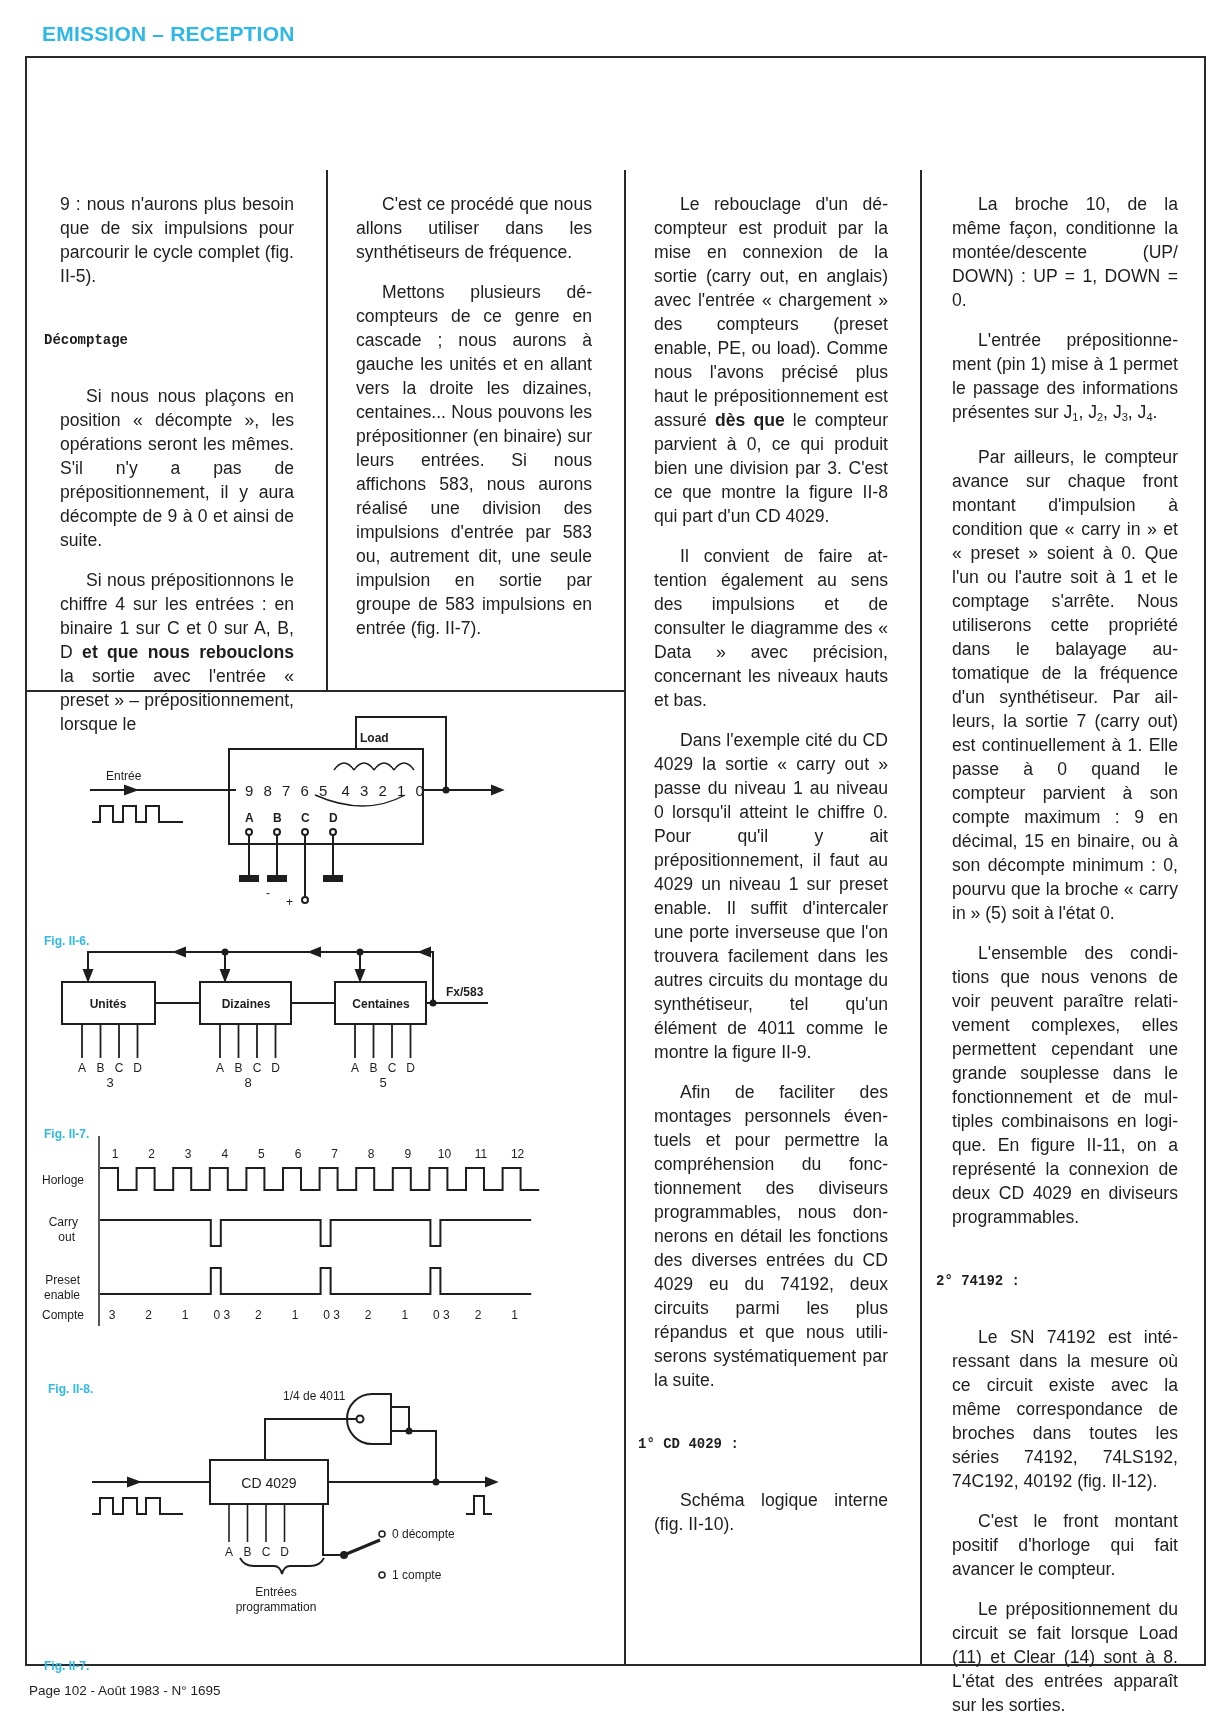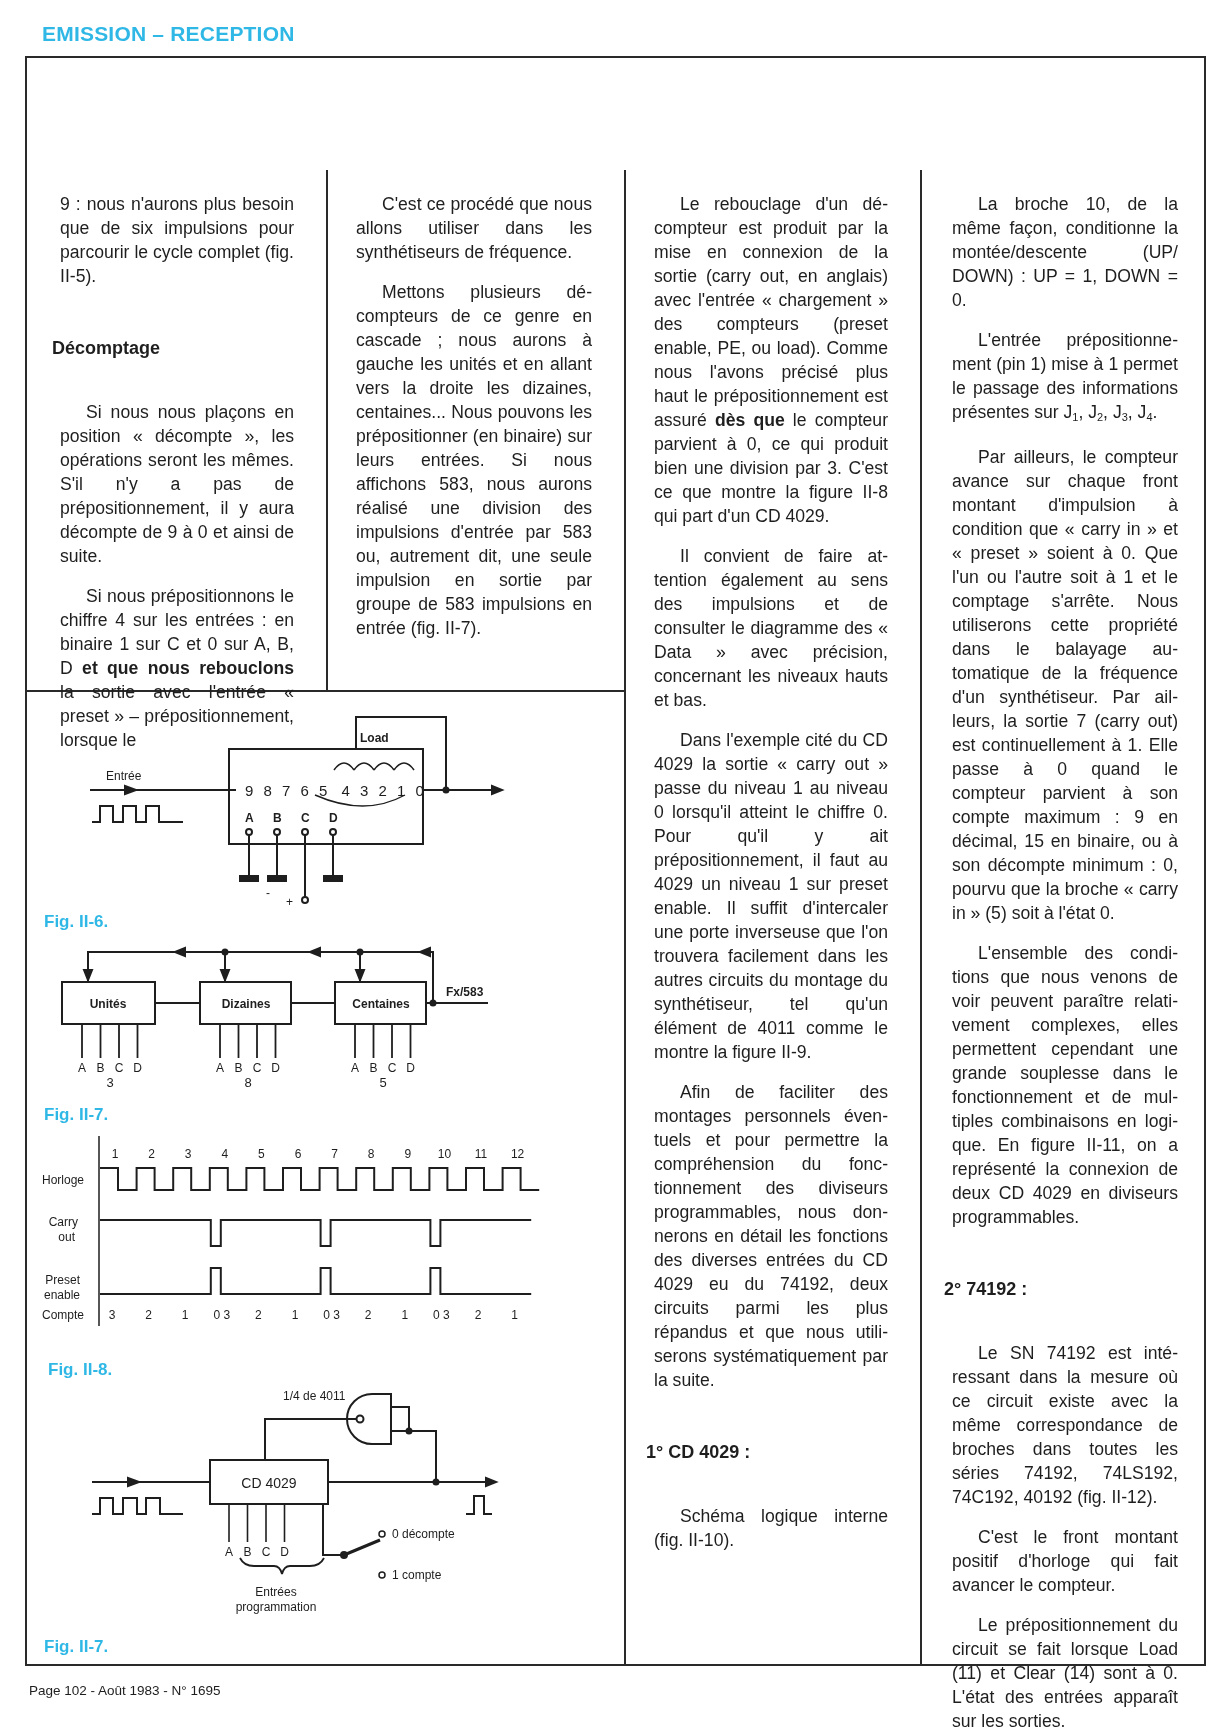--- a/index.html
+++ b/index.html
@@ -9,7 +9,7 @@
   .col { position: absolute; font-size: 17.6px; line-height: 24px; text-align: justify; hyphens: manual; }
   .col p { margin: 16px; text-indent: 26px; }
   .col p.noindent { text-indent: 0; }
-  .col h3 { margin: 8px; font-size: 18px; font-weight: bold; text-indent: 0; }
+  .col h3 { margin: 0; font-size: 14px; font-weight: bold; text-indent: 0; font-family: Liberation Mono, monospace; }
   .col b { font-weight: bold; }
   .col1 { left: 44px; top: 176px; width: 266px; }
   .col2 { left: 340px; top: 176px; width: 268px; }

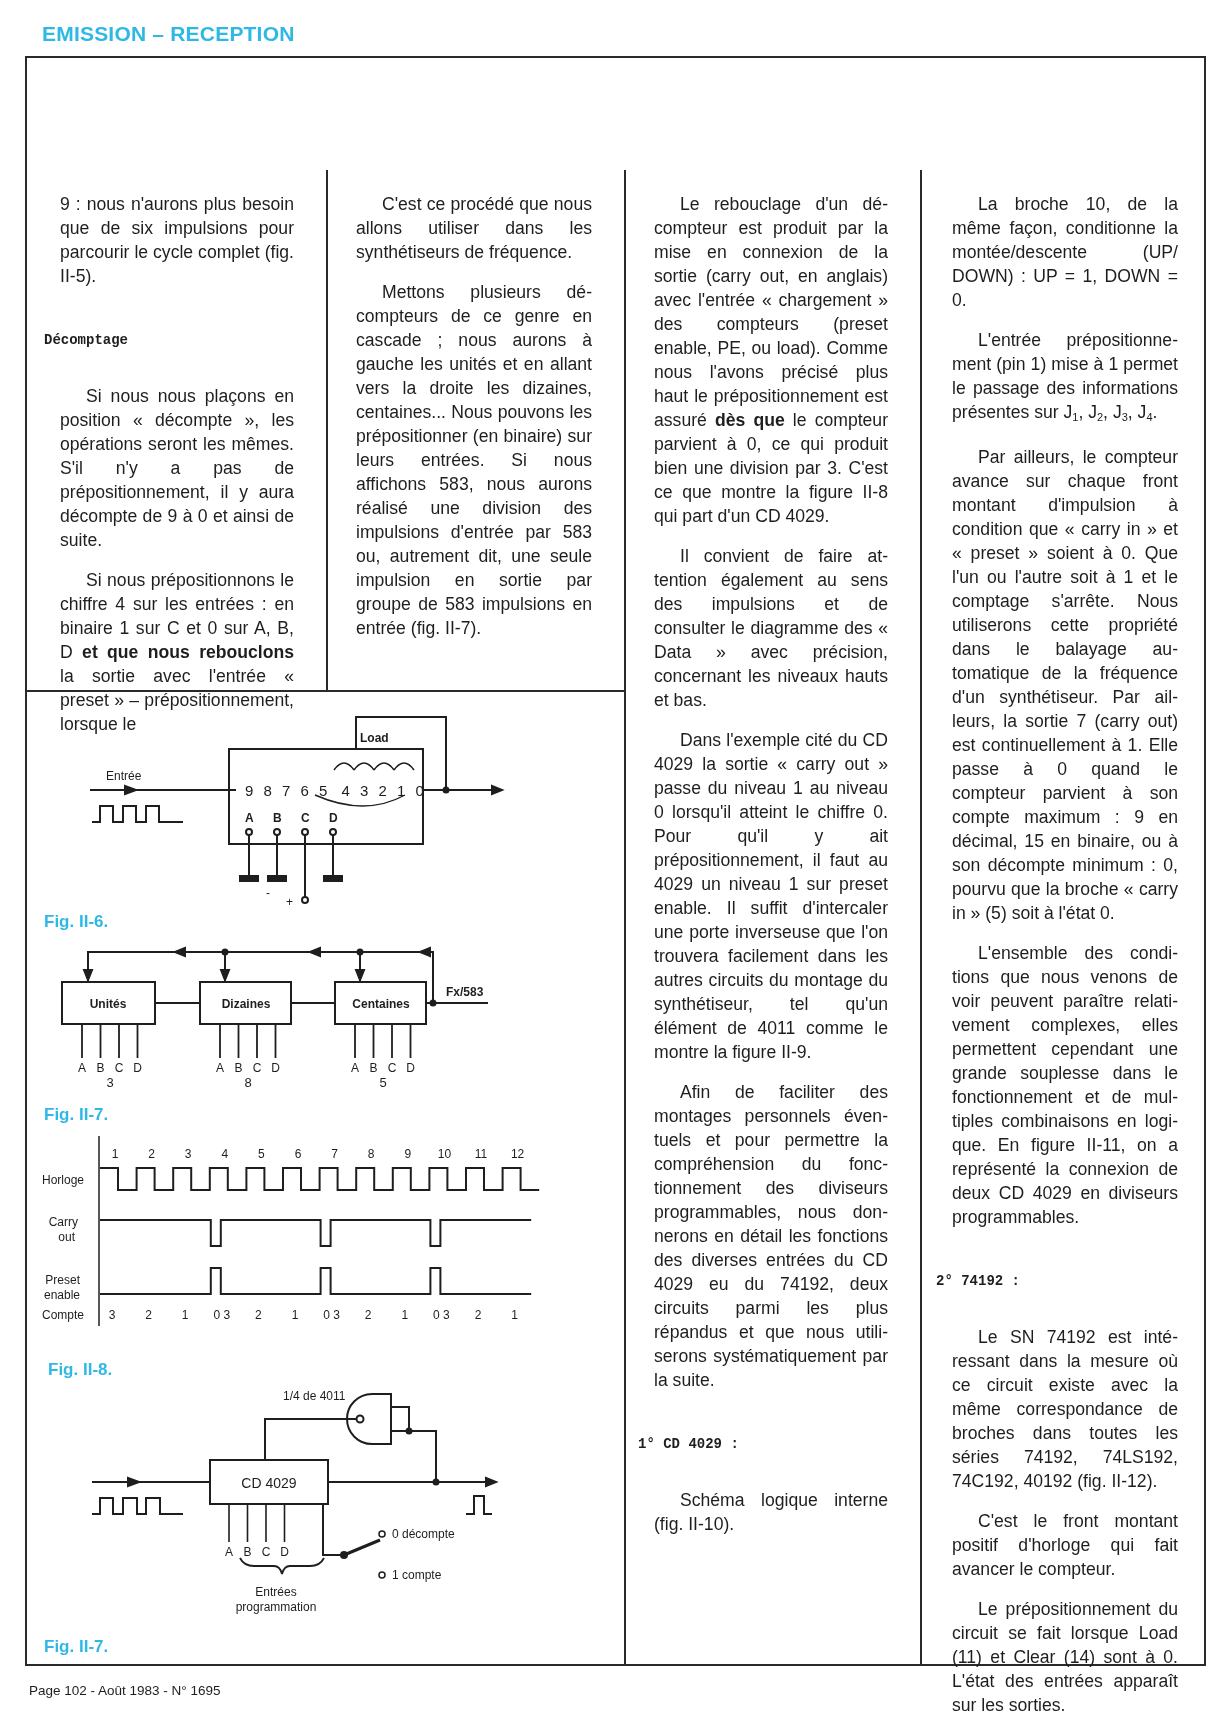--- a/index.html
+++ b/index.html
@@ -17,7 +17,7 @@
   .col4 { left: 936px; top: 176px; width: 258px; }
   .vline { position: absolute; width: 2px; background: #2a2a2a; }
   .hline { position: absolute; height: 2px; background: #2a2a2a; }
-  .fig-caption { position: absolute; font-size: 17px; font-weight: bold; color: #2fb8e6; }
+  .fig-caption { position: absolute; font-size: 12px; font-weight: bold; color: #2fb8e6; margin-top: 22px; }
   .fig { position: absolute; }
   .fig svg { overflow: visible; }
   .fig text { font-family: "Liberation Sans", "DejaVu Sans", sans-serif; fill: #1e1e1e; }

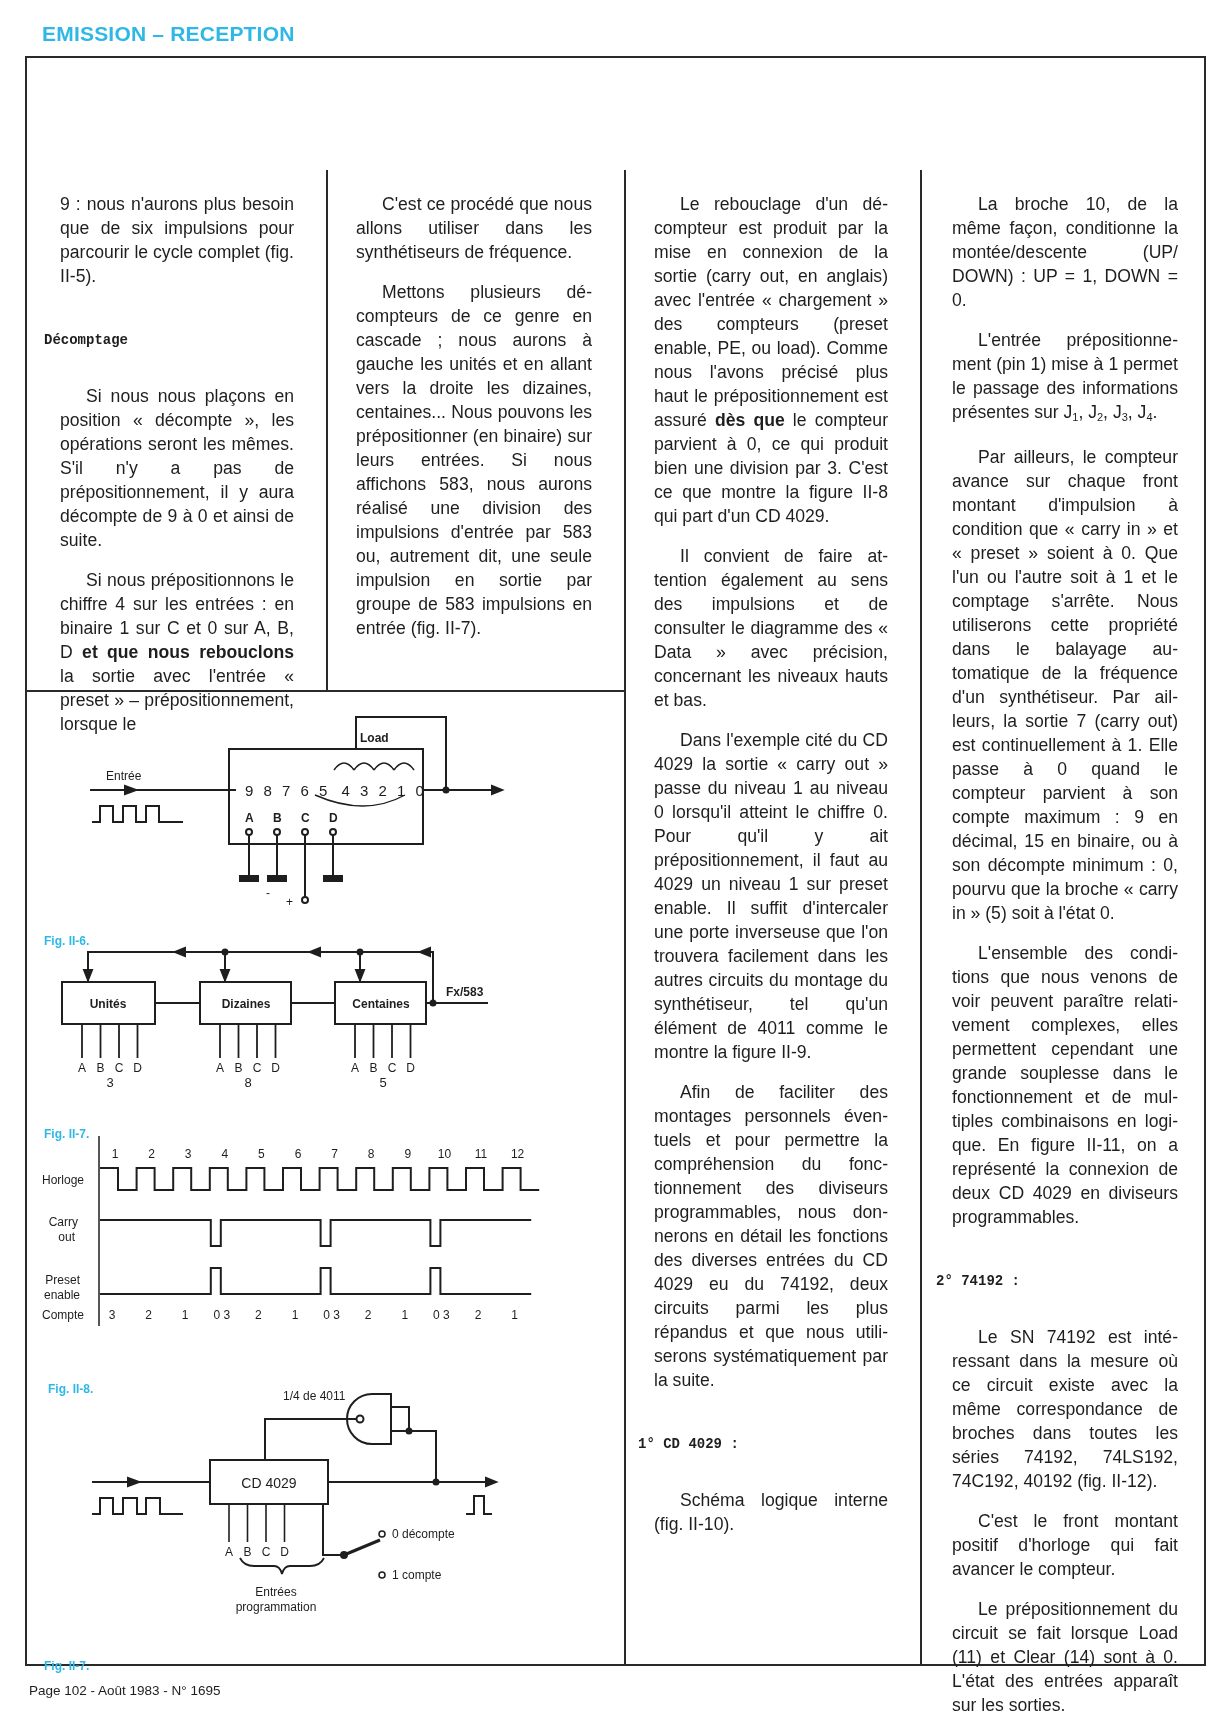--- a/index.html
+++ b/index.html
@@ -72,7 +72,7 @@
   <div style="height:16px"></div>
   <p>Le SN 74192 est inté­ressant dans la mesure où ce circuit existe avec la même correspondance de broches dans toutes les séries 74192, 74LS192, 74C192, 40192 (fig. II-12).</p>
   <p>C'est le front montant positif d'horloge qui fait avancer le compteur.</p>
-  <p>Le prépositionnement du circuit se fait lorsque Load (11) et Clear (14) sont à 0. L'état des entrées apparaît sur les sorties.</p>
+  <p>Le prépositionnement du circuit se fait lorsque Load (11) et Clear (14) sont à 8. L'état des entrées apparaît sur les sorties.</p>
 </div>
 
 <div class="fig" style="left:20px; top:700px; width:600px; height:220px;">

